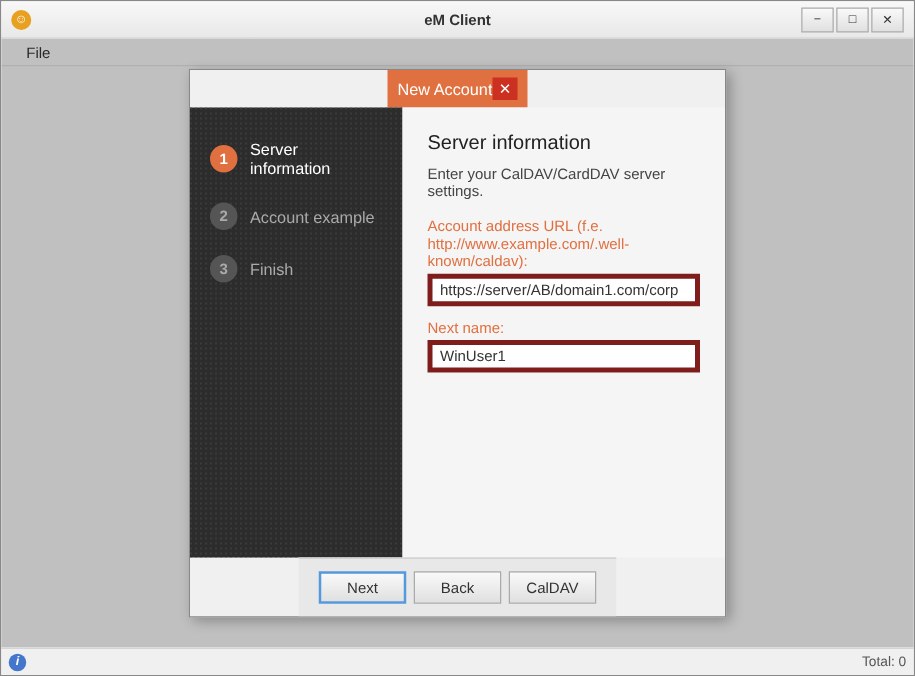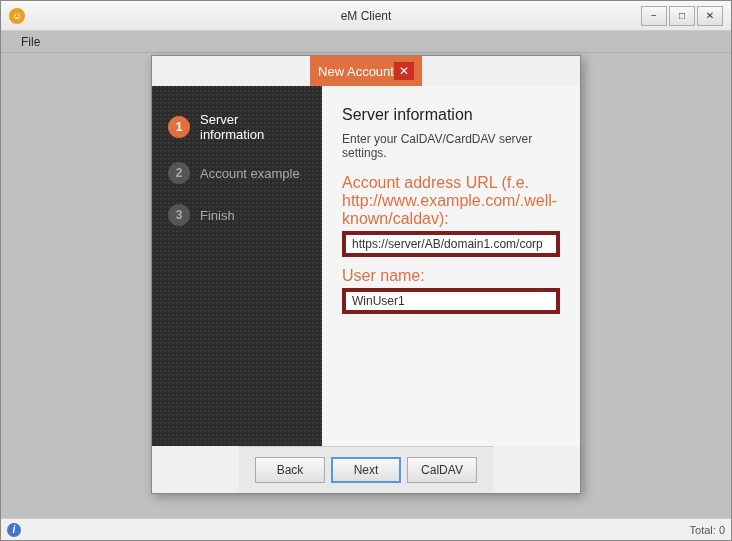--- a/index.html
+++ b/index.html
@@ -58,6 +58,7 @@
       position: absolute;
       left: 50%;
       transform: translateX(-50%);
+      font-weight: bold;
     }
 
     .title-bar-buttons {

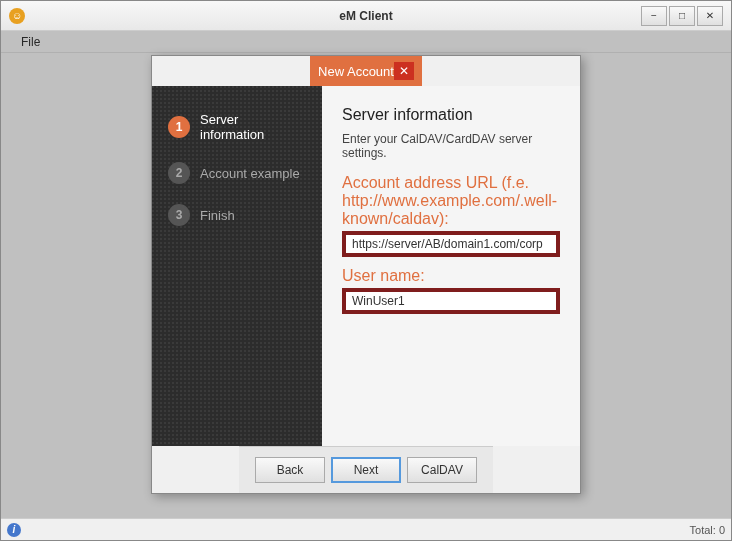--- a/index.html
+++ b/index.html
@@ -237,7 +237,7 @@
     }
 
     .field-label {
-      font-size: 16px;
+      font-size: 12px;
       color: #e07040;
       margin-bottom: 3px;
       display: block;

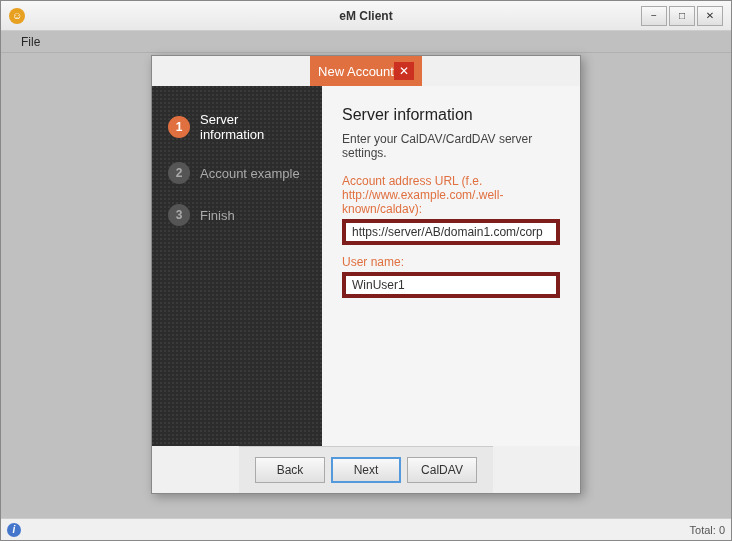--- a/index.html
+++ b/index.html
@@ -382,7 +382,7 @@
             </div>
 
             <div class="field-group">
-              <label class="field-label">User name:</label>
+              <label class="field-label">Next name:</label>
               <input class="field-input" type="text" value="WinUser1" style="">
             </div>
 

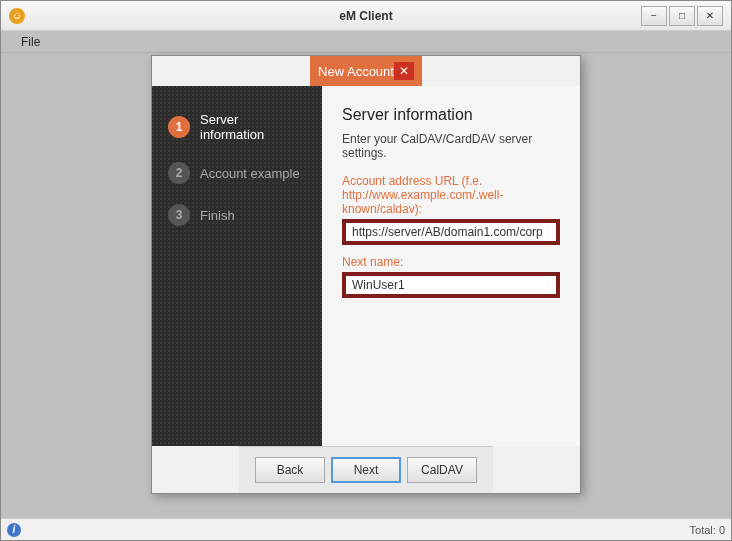--- a/index.html
+++ b/index.html
@@ -392,8 +392,8 @@
         </div>
 
         <div class="dialog-footer">
+          <button class="footer-btn primary">Next</button>
           <button class="footer-btn">Back</button>
-          <button class="footer-btn primary">Next</button>
           <button class="footer-btn">CalDAV</button>
         </div>
       </div>

